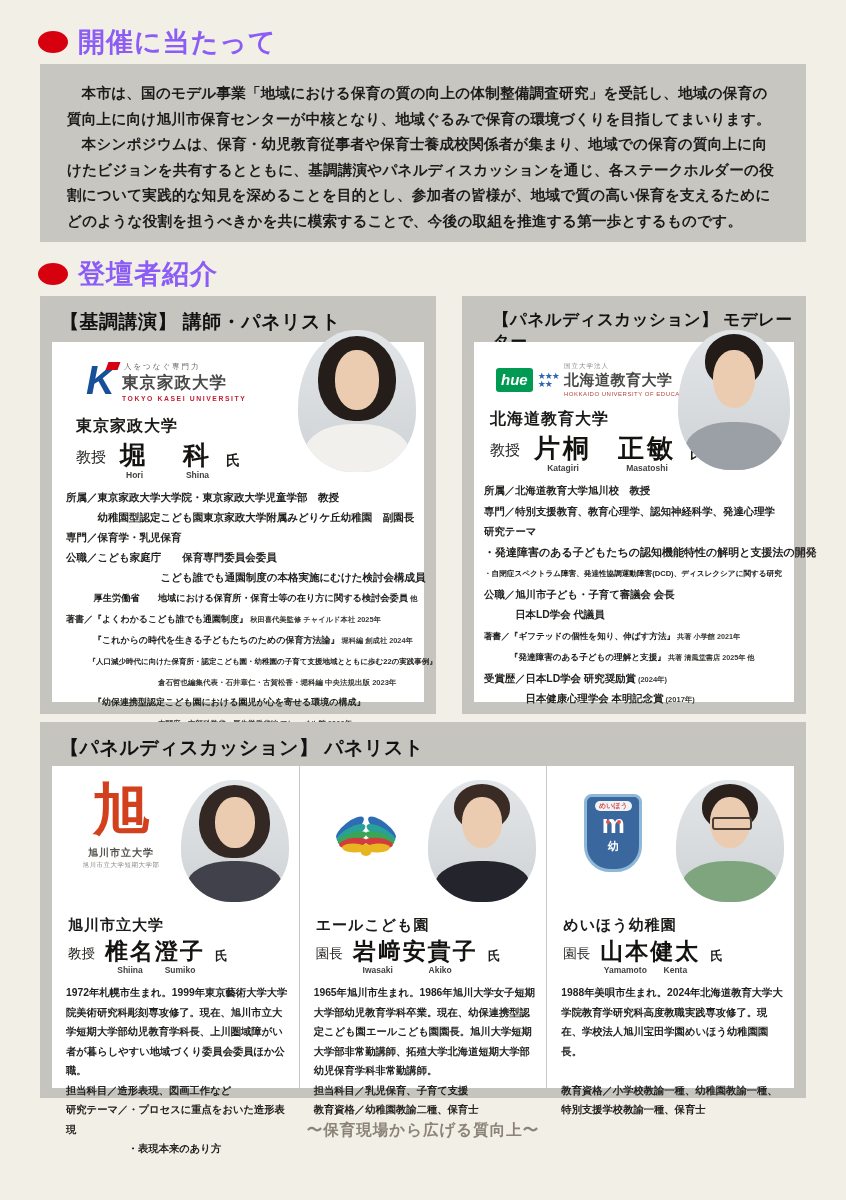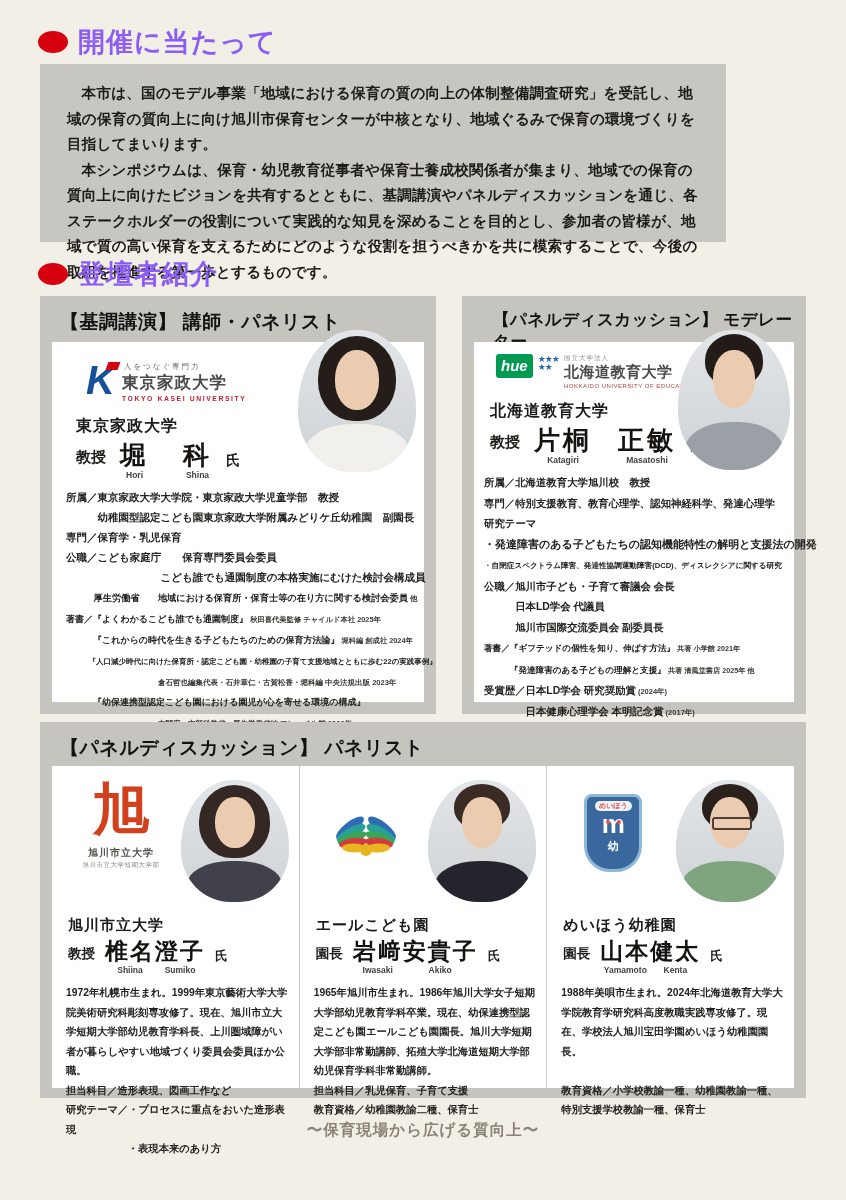--- a/index.html
+++ b/index.html
@@ -17,7 +17,7 @@
   #h-speakers{top:256px;}
   
   .graybox{
-    position:absolute;left:40px;top:64px;width:686px;height:178px;box-sizing:border-box;
+    position:absolute;left:40px;top:64px;width:766px;height:178px;box-sizing:border-box;
     background:#c8c6c1;padding:17px 27px;
   }
   .graybox p{margin:0;text-indent:1em;font-size:14.6px;line-height:25.5px;font-weight:700;color:#1c1b19;letter-spacing:.2px;}

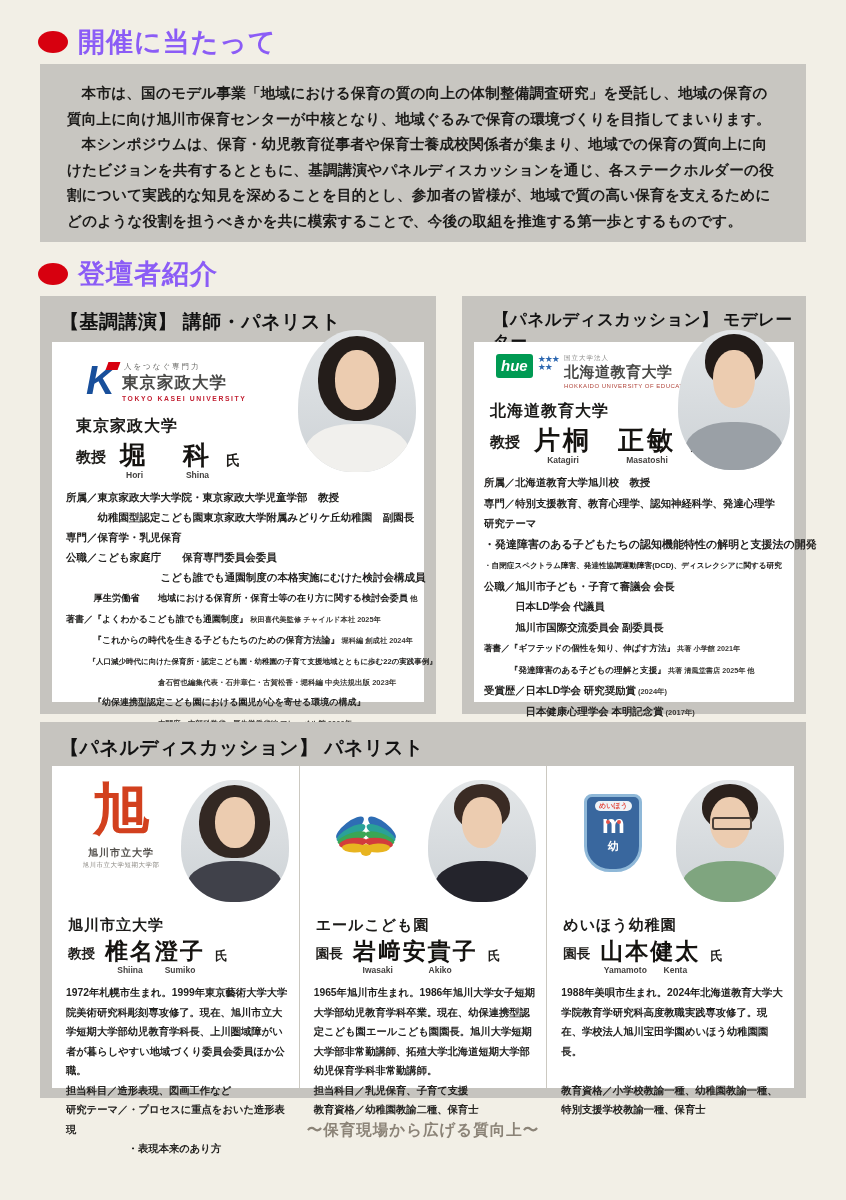--- a/index.html
+++ b/index.html
@@ -40,7 +40,7 @@
   .kasei-tag{font-size:7.5px;color:#6b6b68;letter-spacing:2px;margin-left:2px;}
   .kasei-name{font-size:16.5px;font-weight:800;color:#4a4a48;letter-spacing:1px;}
   .kasei-en{font-size:6.8px;color:#c22032;font-weight:700;letter-spacing:1.6px;margin-top:1px;}
-  .hue-logo{display:flex;align-items:flex-start;gap:5px;margin:4px 0 0 12px;}
+  .hue-logo{display:flex;align-items:center;gap:5px;margin:12px 0 0 12px;}
   .hue-mark{background:#009a53;color:#fff;font-weight:800;font-style:italic;font-size:15px;padding:4px 5px 5px 5px;border-radius:3px;line-height:1;}
   .hue-stars{display:flex;flex-direction:column;line-height:8px;color:#2b66b0;font-size:9px;letter-spacing:-1px;padding-top:1px;}
   .hue-col{display:flex;flex-direction:column;}

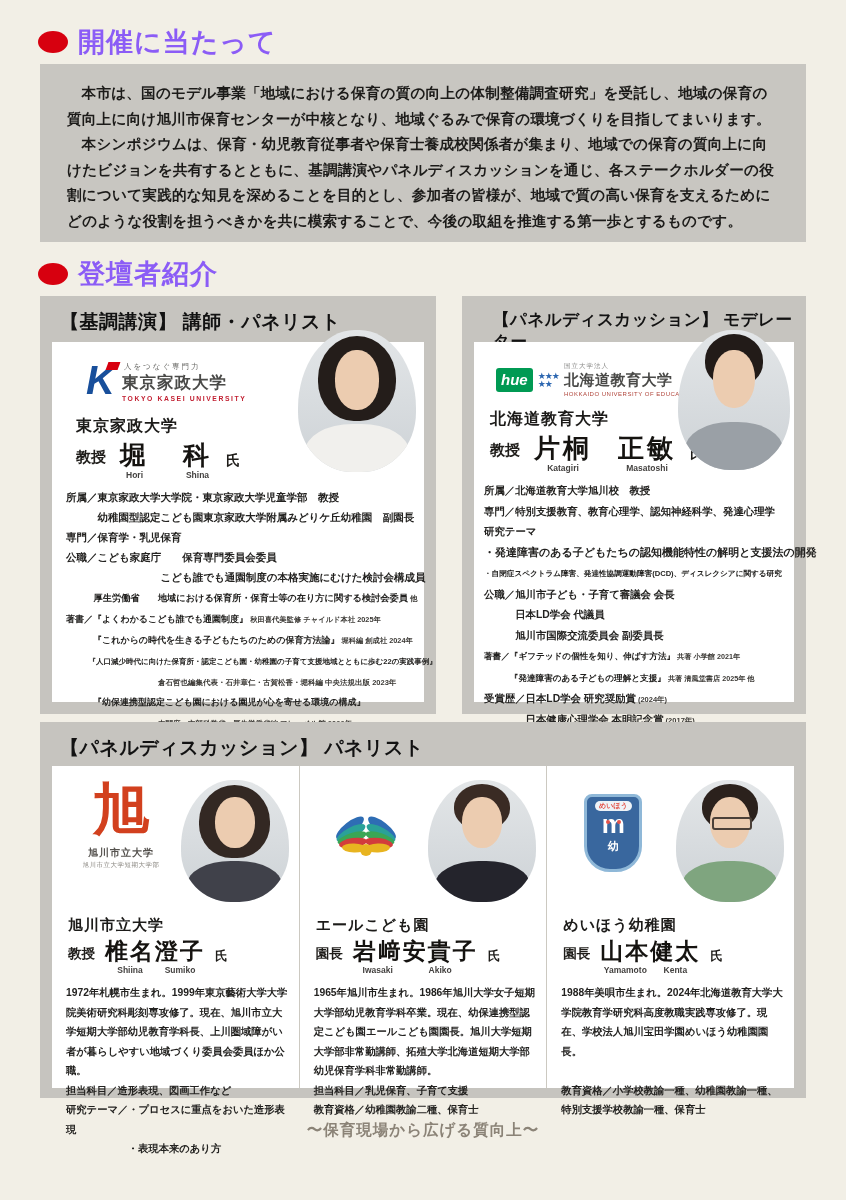--- a/index.html
+++ b/index.html
@@ -79,7 +79,7 @@
   .name-row{display:flex;align-items:flex-start;gap:14px;margin-top:3px;}
   #card-keynote .name-row{margin-left:14px;}
   #card-moderator .name-row{margin-left:6px;}
-  .name-role{font-size:15px;font-weight:700;padding-top:8px;}
+  .name-role{font-size:15px;font-weight:400;padding-top:8px;}
   .name-parts{display:flex;}
   #card-keynote .name-parts{gap:34px;}
   #card-moderator .name-parts{gap:26px;}

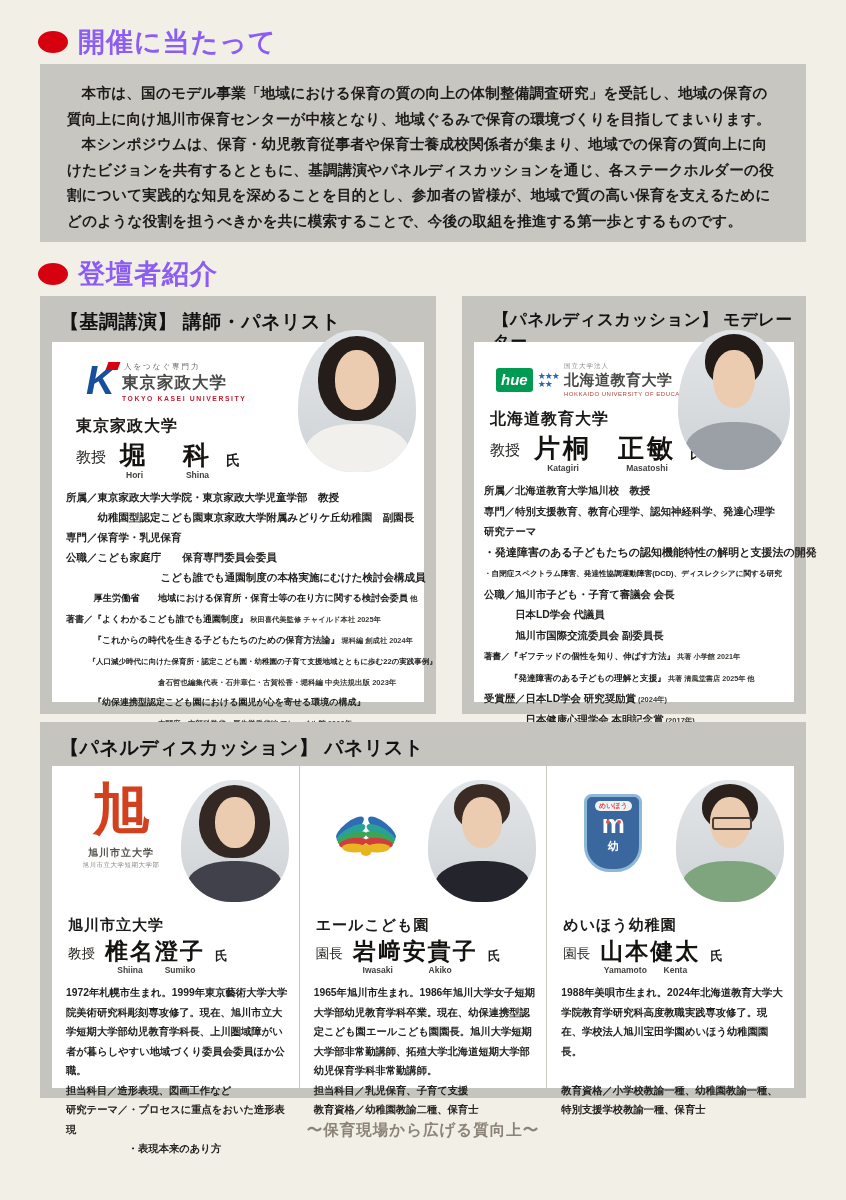--- a/index.html
+++ b/index.html
@@ -232,7 +232,6 @@
       <div class="row fit3"><span class="m">・自閉症スペクトラム障害、発達性協調運動障害(DCD)、ディスレクシアに関する研究</span></div>
       <div class="row"><span class="m">公職／旭川市子ども・子育て審議会 会長</span></div>
       <div class="row"><span class="m">　　　日本LD学会 代議員</span></div>
-      <div class="row"><span class="m">　　　旭川市国際交流委員会 副委員長</span></div>
       <div class="row bk"><span class="m">著書／『ギフテッドの個性を知り、伸ばす方法』</span><span class="s"> 共著 小学館 2021年</span></div>
       <div class="row bk"><span class="m">　　　『発達障害のある子どもの理解と支援』</span><span class="s"> 共著 清風堂書店 2025年 他</span></div>
       <div class="row"><span class="m">受賞歴／日本LD学会 研究奨励賞</span><span class="s"> (2024年)</span></div>

